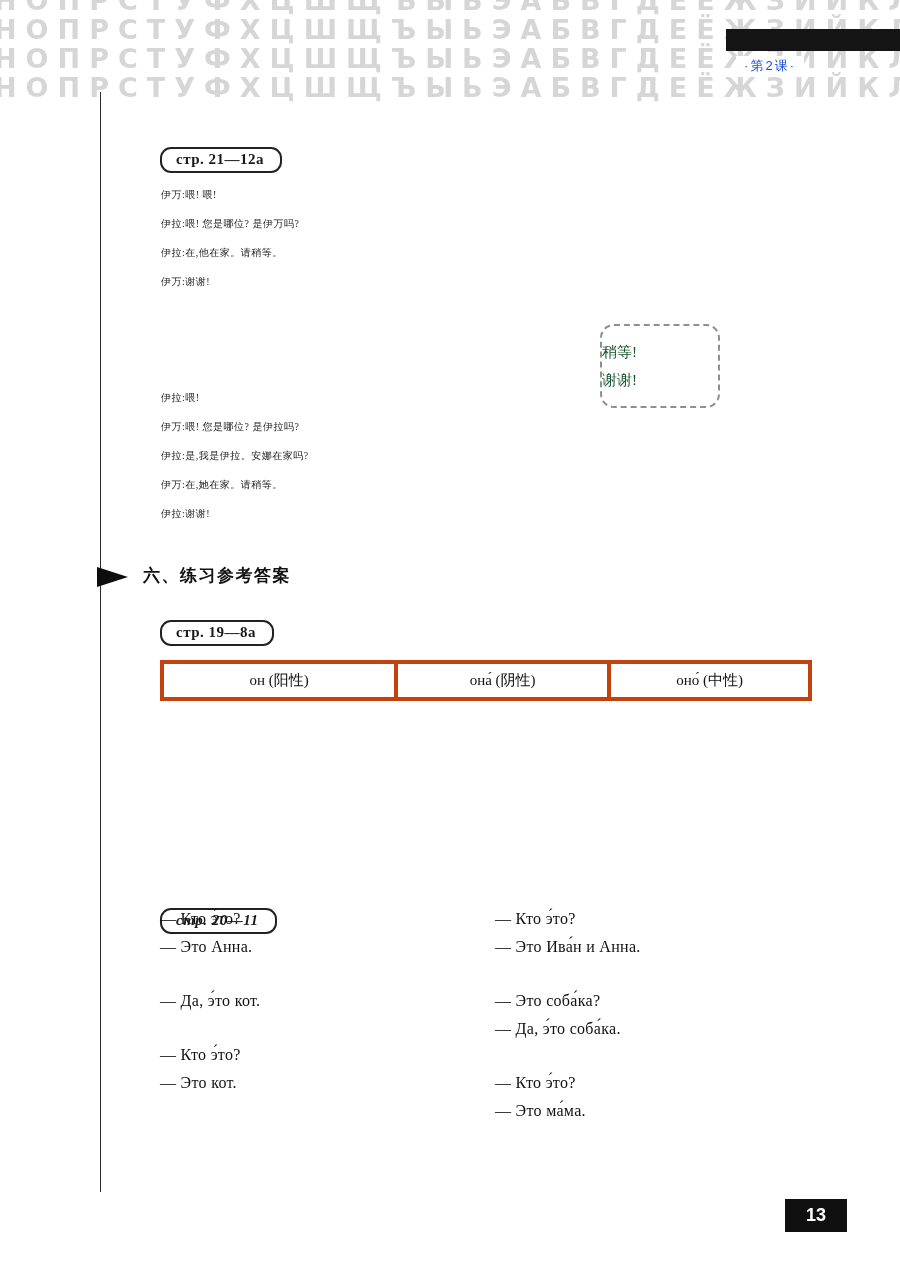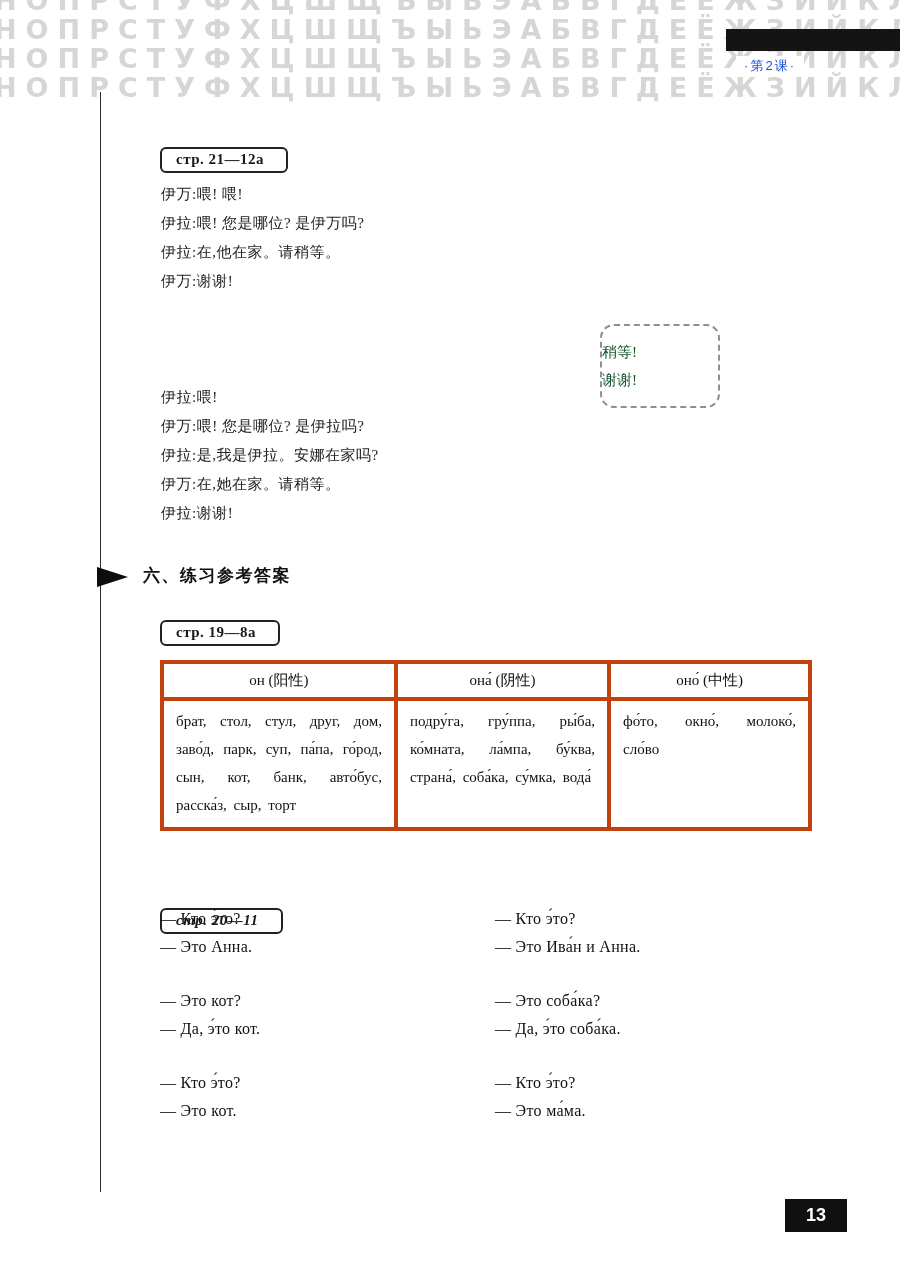--- a/index.html
+++ b/index.html
@@ -21,8 +21,8 @@
   .vline{position:absolute;left:100px;top:92px;width:1px;height:1100px;background:#2a2a2a;}
 
   
-  .tag{position:absolute;left:160px;border:2px solid #222;border-radius:6px;
-       padding:2px 22px 3px 14px;font-family:"Liberation Serif",serif;
+  .tag{position:absolute;left:160px;border:2px solid #222;border-radius:11px;
+       padding:2px 16px 3px 14px;font-family:"Liberation Serif",serif;
        font-weight:bold;font-size:15px;letter-spacing:0.5px;background:#fff;}
   .tag1{top:147px;} .tag2{top:620px;} .tag3{top:908px;font-style:italic;}
 

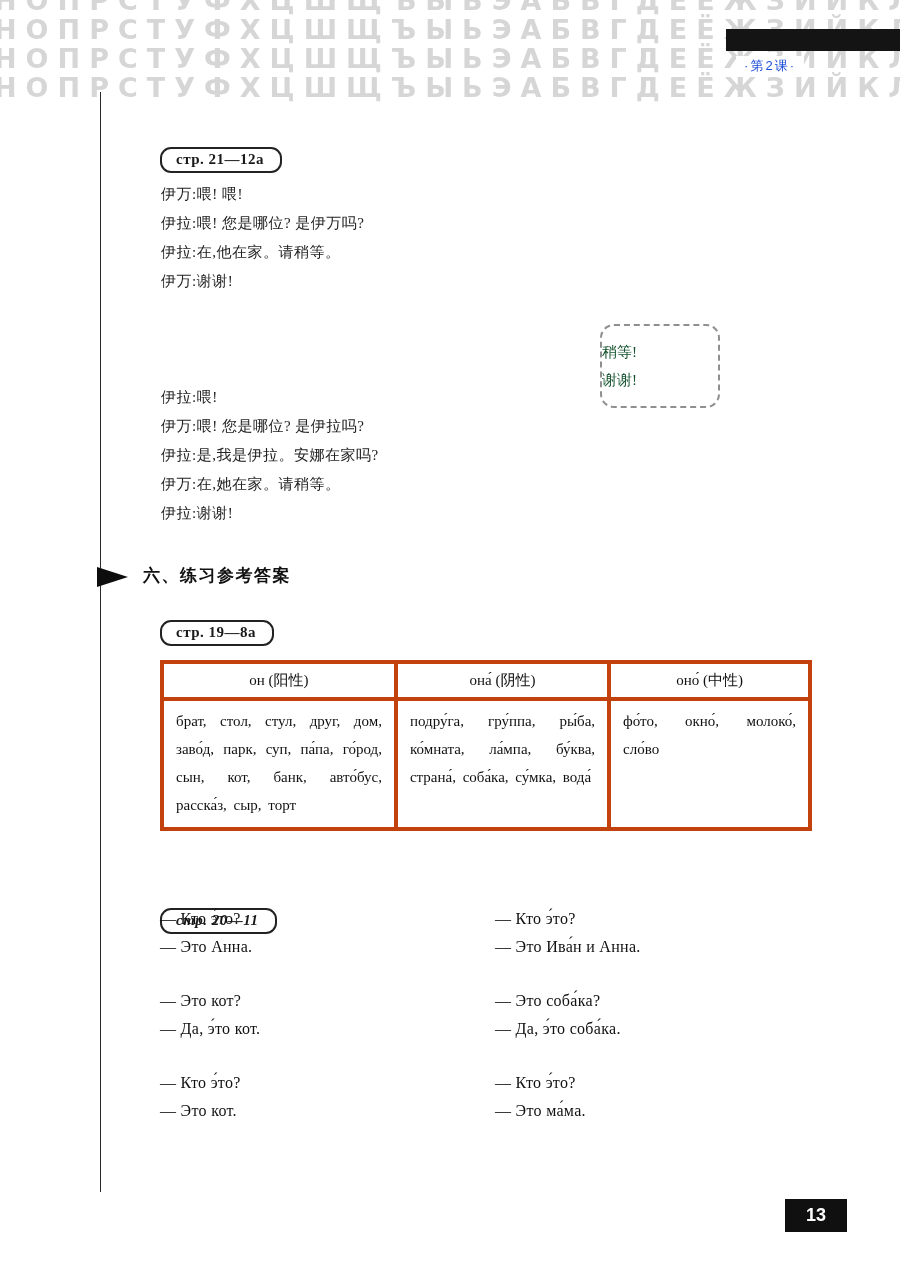--- a/index.html
+++ b/index.html
@@ -27,7 +27,7 @@
   .tag1{top:147px;} .tag2{top:620px;} .tag3{top:908px;font-style:italic;}
 
   
-  .dialogue{position:absolute;left:161px;font-size:15px;line-height:29px;color:#222;
+  .dialogue{position:absolute;left:161px;font-size:10px;line-height:29px;color:#222;
             font-family:"Liberation Serif",serif;letter-spacing:0.5px;}
   .d1{top:180px;} .d2{top:383px;}
 

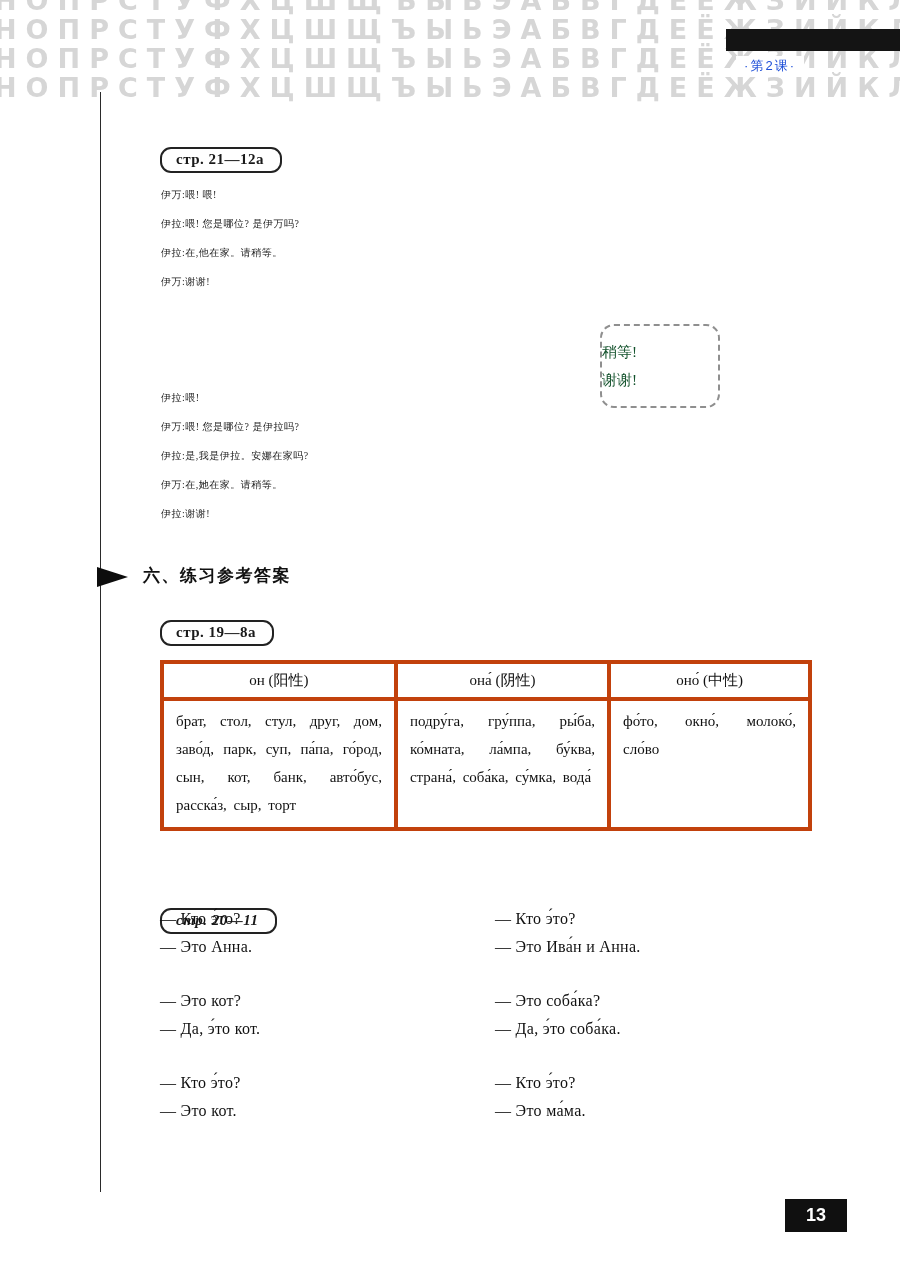--- a/index.html
+++ b/index.html
@@ -118,11 +118,6 @@
       <th class="col-f">она́ (阴性)</th>
       <th class="col-n">оно́ (中性)</th>
     </tr>
-    <tr>
-      <td>брат, стол, стул, друг, дом, заво́д, парк, суп, па́па, го́род, сын, кот, банк, авто́бус, расска́з, сыр, торт</td>
-      <td>подру́га, гру́ппа, ры́ба, ко́мната, ла́мпа, бу́ква, страна́, соба́ка, су́мка, вода́</td>
-      <td>фо́то, окно́, молоко́, сло́во</td>
-    </tr>
   </tbody>
     </table>
 

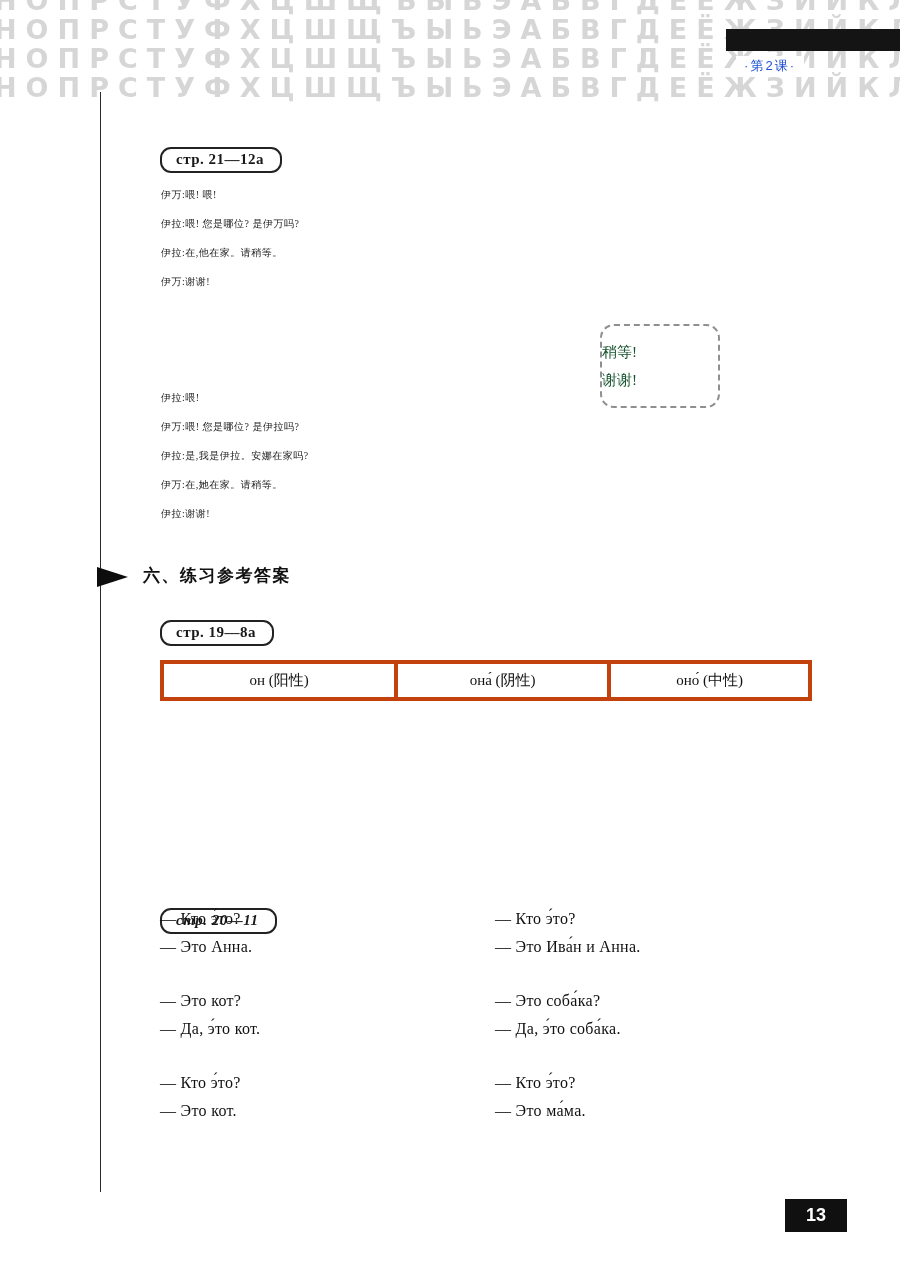--- a/index.html
+++ b/index.html
@@ -130,7 +130,6 @@
         <div class="qa-line">— Это Анна.</div>
       </div>
       <div class="qa-pair">
-        <div class="qa-line">— Это кот?</div>
         <div class="qa-line">— Да, э́то кот.</div>
       </div>
       <div class="qa-pair">

